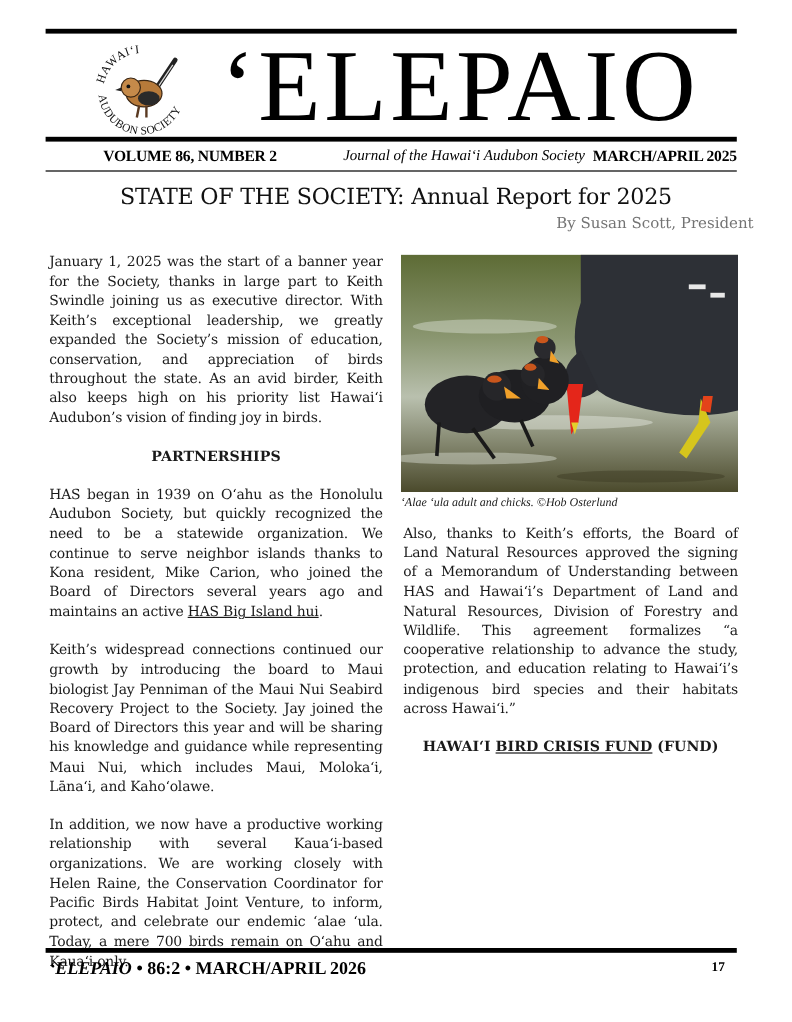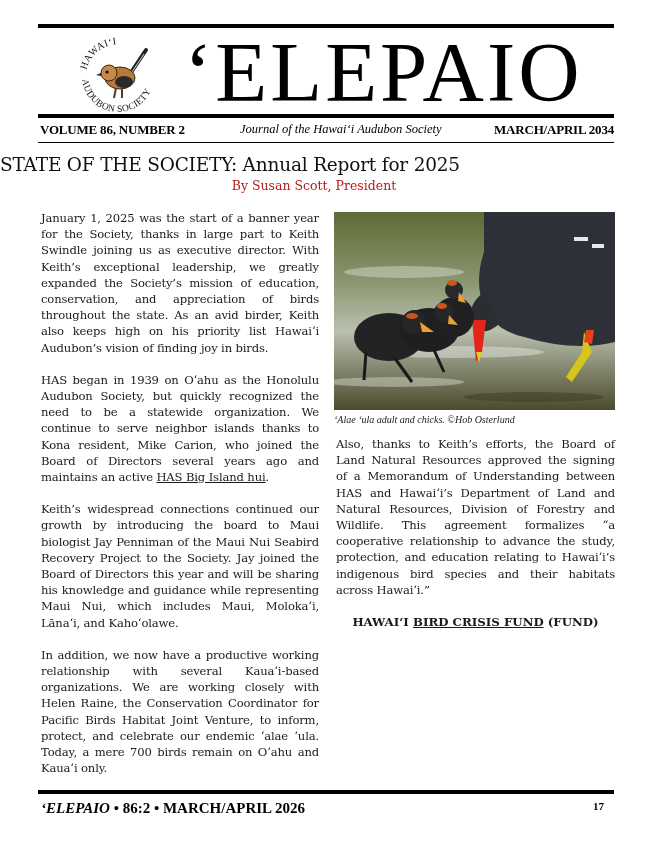--- a/index.html
+++ b/index.html
@@ -13,7 +13,7 @@
   #logo { position:absolute; left:72px; top:36px; width:94px; height:78px; }
   #masthead { position:absolute; left:184px; top:26px; font-family:"Liberation Serif", serif; font-size:85px; letter-spacing:3px; line-height:92px; color:#000; white-space:nowrap; }
 
-  .meta { position:absolute; top:122px; font-family:"Liberation Serif", serif; font-size:13px; color:#000; }
+  .meta { position:absolute; top:122px; font-family:"Liberation Serif", serif; font-size:13px; color:#000;margin-left:46px; }
   #meta-volume { left:40px; font-weight:bold; letter-spacing:-0.2px; }
   #meta-journal { left:240px; font-style:italic; font-size:12.5px; }
   #meta-date { right:46px; font-weight:bold; letter-spacing:-0.2px; }

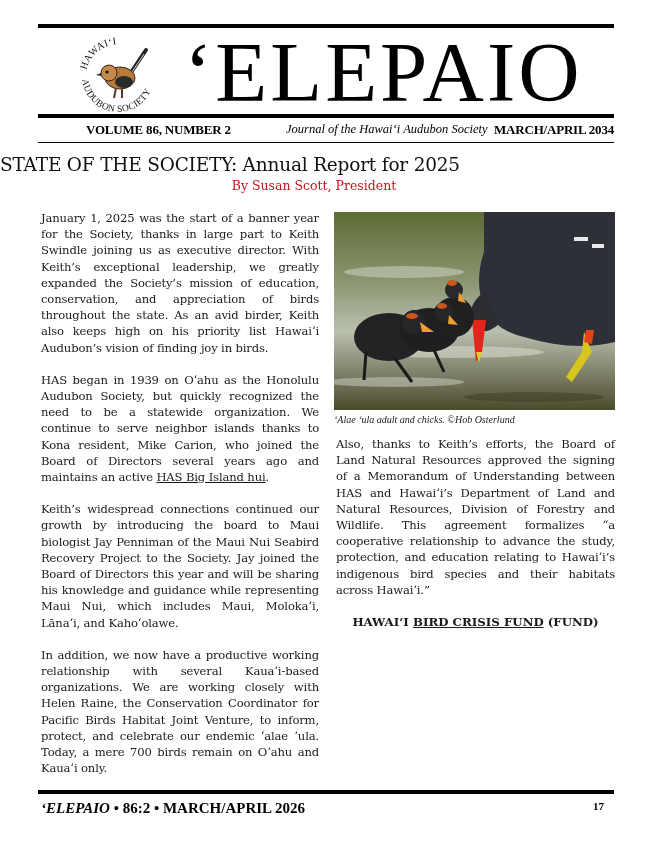--- a/index.html
+++ b/index.html
@@ -66,7 +66,7 @@
 
 <div class="meta" id="meta-volume">VOLUME 86, NUMBER 2</div>
 <div class="meta" id="meta-journal">Journal of the Hawai‘i Audubon Society</div>
-<div class="meta" id="meta-date">MARCH/APRIL 2034</div>
+<div class="meta" id="meta-date">MARCH/APRIL 2025</div>
 
 <div class="rule" id="rule-thin"></div>
 

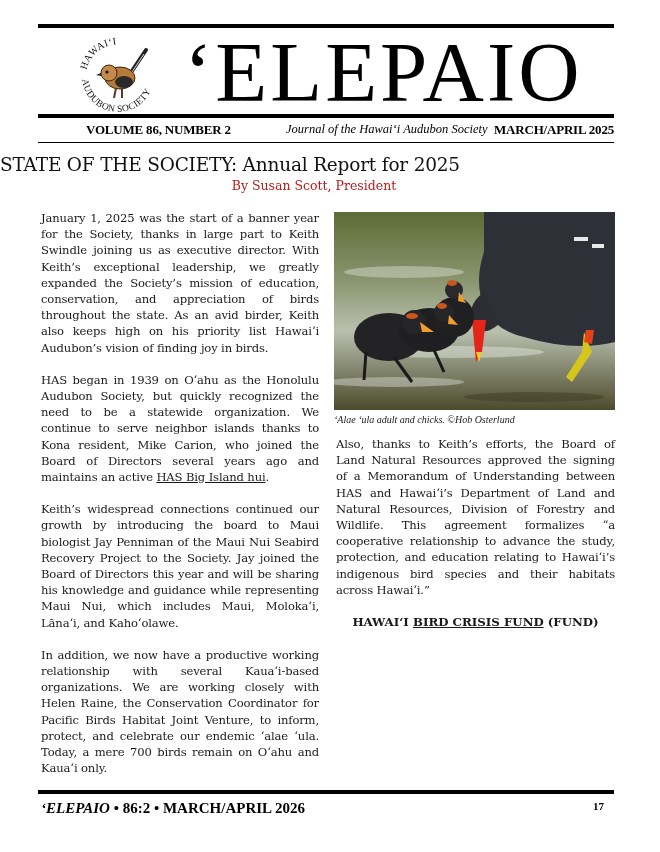--- a/index.html
+++ b/index.html
@@ -18,7 +18,7 @@
   #meta-journal { left:240px; font-style:italic; font-size:12.5px; }
   #meta-date { right:46px; font-weight:bold; letter-spacing:-0.2px; }
 
-  #headline { position:absolute; left:0; width:660px; top:154px; font-size:18.5px; color:#111; letter-spacing:-0.2px; font-family:"DejaVu Serif", serif; }
+  #headline { position:absolute; left:0; width:660px; top:154px; text-align:center; font-size:18.5px; color:#111; letter-spacing:-0.2px; font-family:"DejaVu Serif", serif; }
   #byline { position:absolute; left:0; width:628px; top:178px; text-align:center; font-size:12.5px; color:#b91c1c; }
 
   .col { position:absolute; font-size:11.6px; line-height:16.2px; text-align:justify; color:#1a1a1a; letter-spacing:-0.15px; }

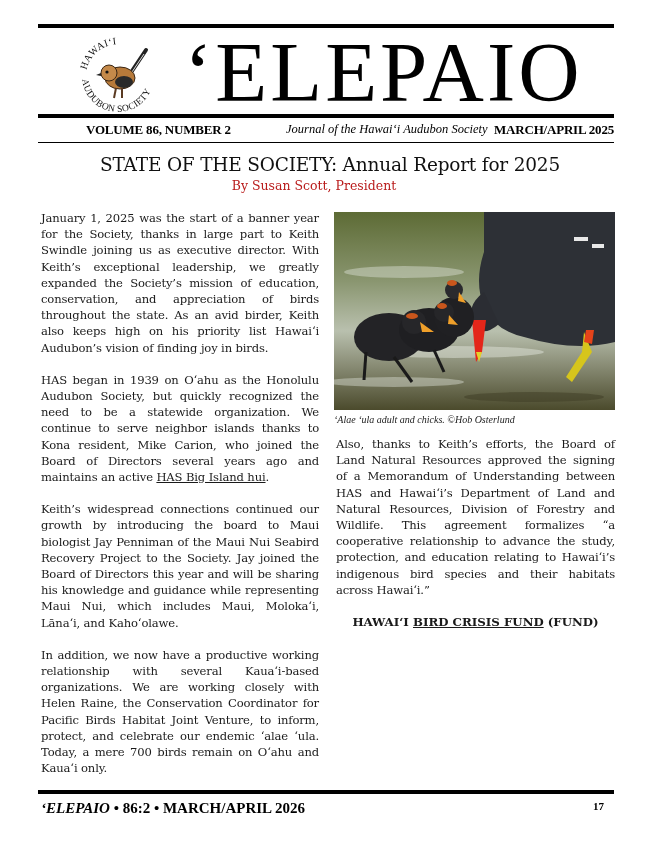--- a/index.html
+++ b/index.html
@@ -19,7 +19,7 @@
   #meta-date { right:46px; font-weight:bold; letter-spacing:-0.2px; }
 
   #headline { position:absolute; left:0; width:660px; top:154px; text-align:center; font-size:18.5px; color:#111; letter-spacing:-0.2px; font-family:"DejaVu Serif", serif; }
-  #byline { position:absolute; left:0; width:628px; top:178px; text-align:center; font-size:12.5px; color:#b91c1c; }
+  #byline { position:absolute; left:0; width:628px; top:178px; text-align:right; font-size:12.5px; color:#737373; }
 
   .col { position:absolute; font-size:11.6px; line-height:16.2px; text-align:justify; color:#1a1a1a; letter-spacing:-0.15px; }
   #col-left { left:41px; top:210px; width:278px; }

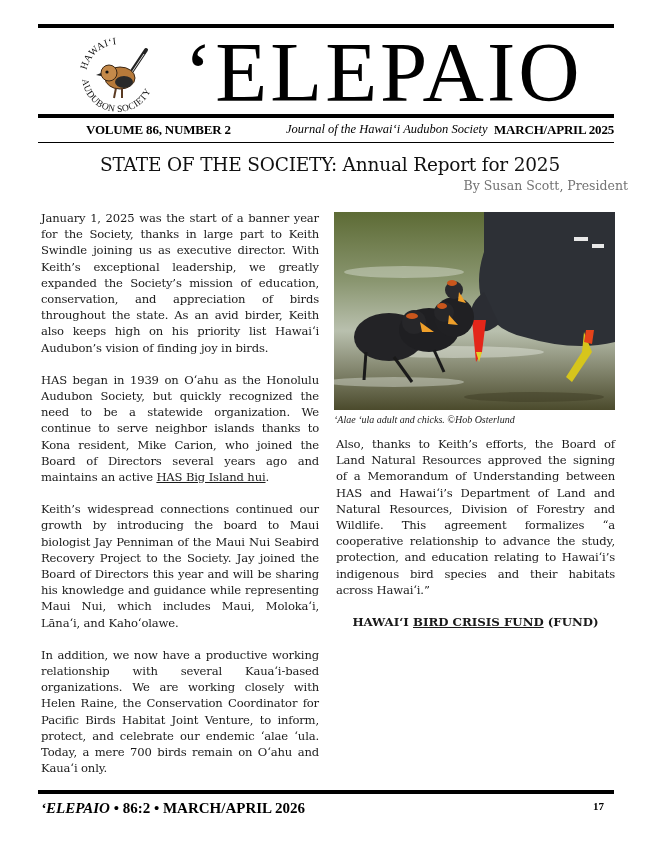--- a/index.html
+++ b/index.html
@@ -75,6 +75,7 @@
 
 <div class="col" id="col-left">
   <p>January 1, 2025 was the start of a banner year for the Society, thanks in large part to Keith Swindle joining us as executive director. With Keith’s exceptional leadership, we greatly expanded the Society’s mission of education, conservation, and appreciation of birds throughout the state. As an avid birder, Keith also keeps high on his priority list Hawai‘i Audubon’s vision of finding joy in birds.</p>
+  <h3>PARTNERSHIPS</h3>
   <p><span>HAS began in 1939 on O‘ahu as the Honolulu Audubon Society, but quickly recognized the need to be a statewide organization.  We continue to serve neighbor islands thanks to Kona resident, Mike Carion, who joined the Board of Directors several years ago and maintains an active </span><a href="#">HAS Big Island hui</a><span>.</span></p>
   <p>Keith’s widespread connections continued our growth by introducing the board to Maui biologist Jay Penniman of the Maui Nui Seabird Recovery Project to the Society. Jay joined the Board of Directors this year and will be sharing his knowledge and guidance while representing Maui Nui, which includes Maui, Moloka‘i, Lāna‘i, and Kaho‘olawe.</p>
   <p>In addition, we now have a productive working relationship with several Kaua‘i-based organizations. We are working closely with Helen Raine, the Conservation Coordinator for Pacific Birds Habitat Joint Venture, to inform, protect, and celebrate our endemic ‘alae ‘ula. Today, a mere 700 birds remain on O‘ahu and Kaua‘i only.</p>

